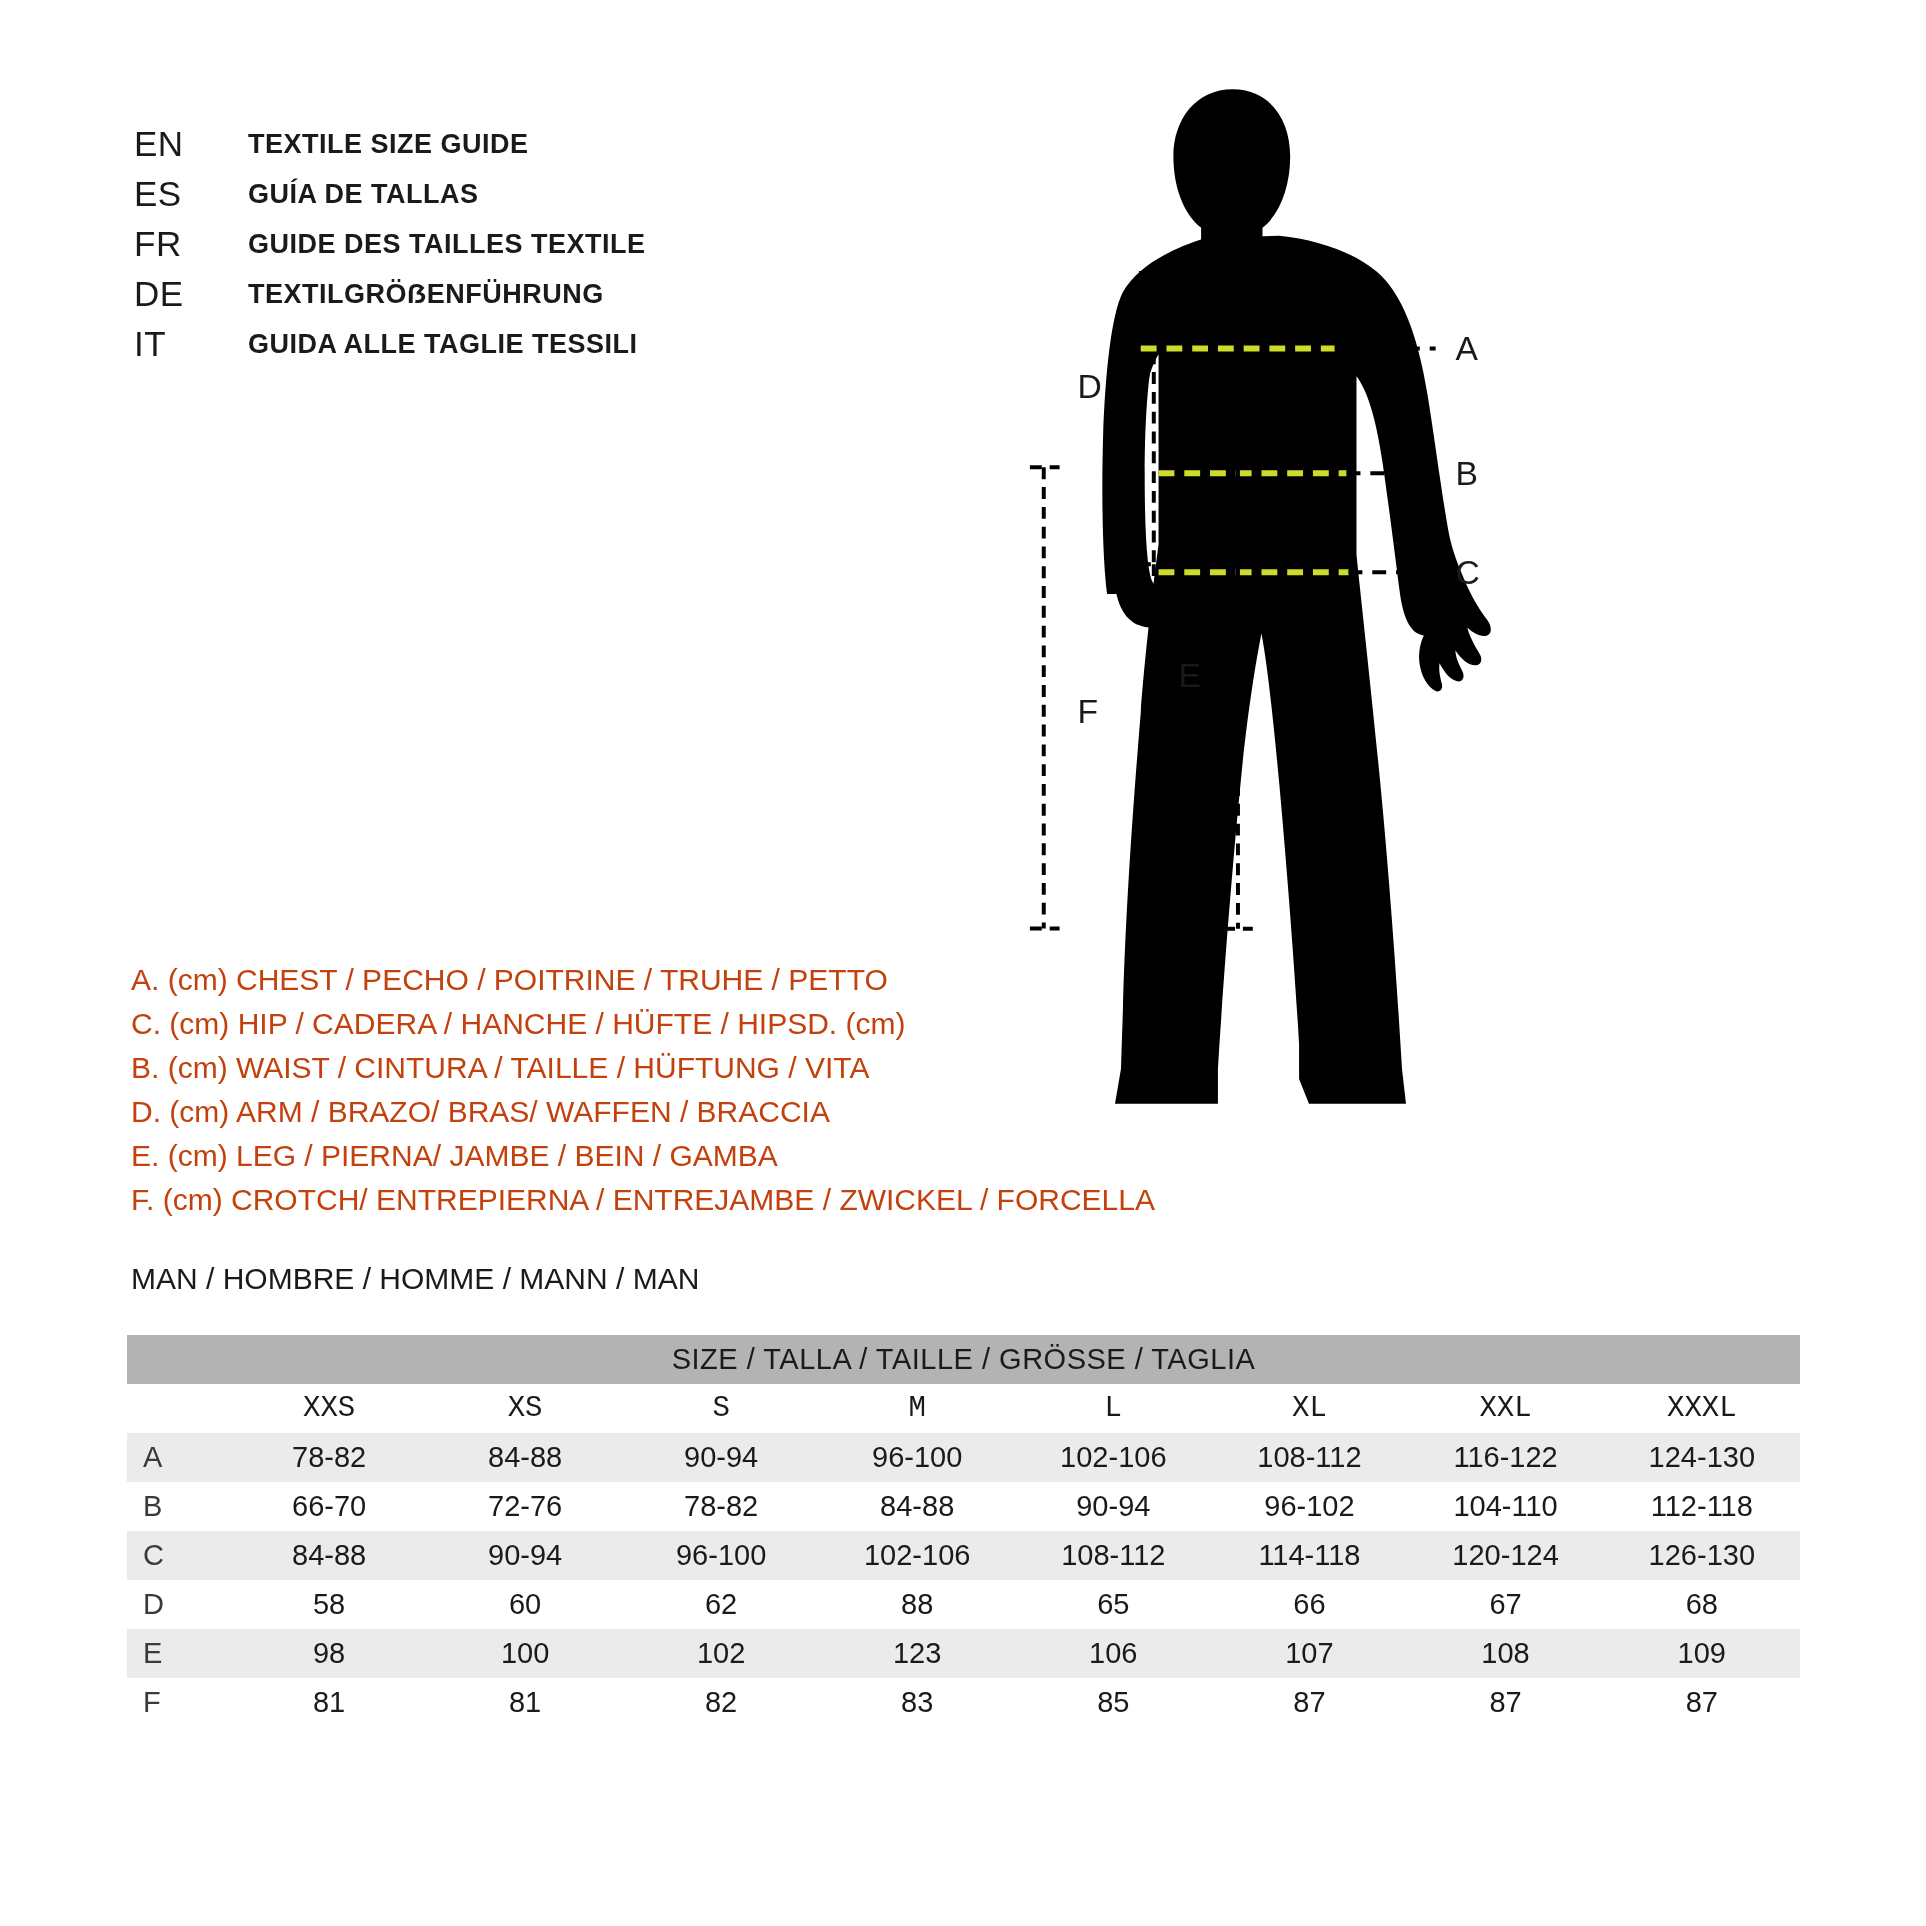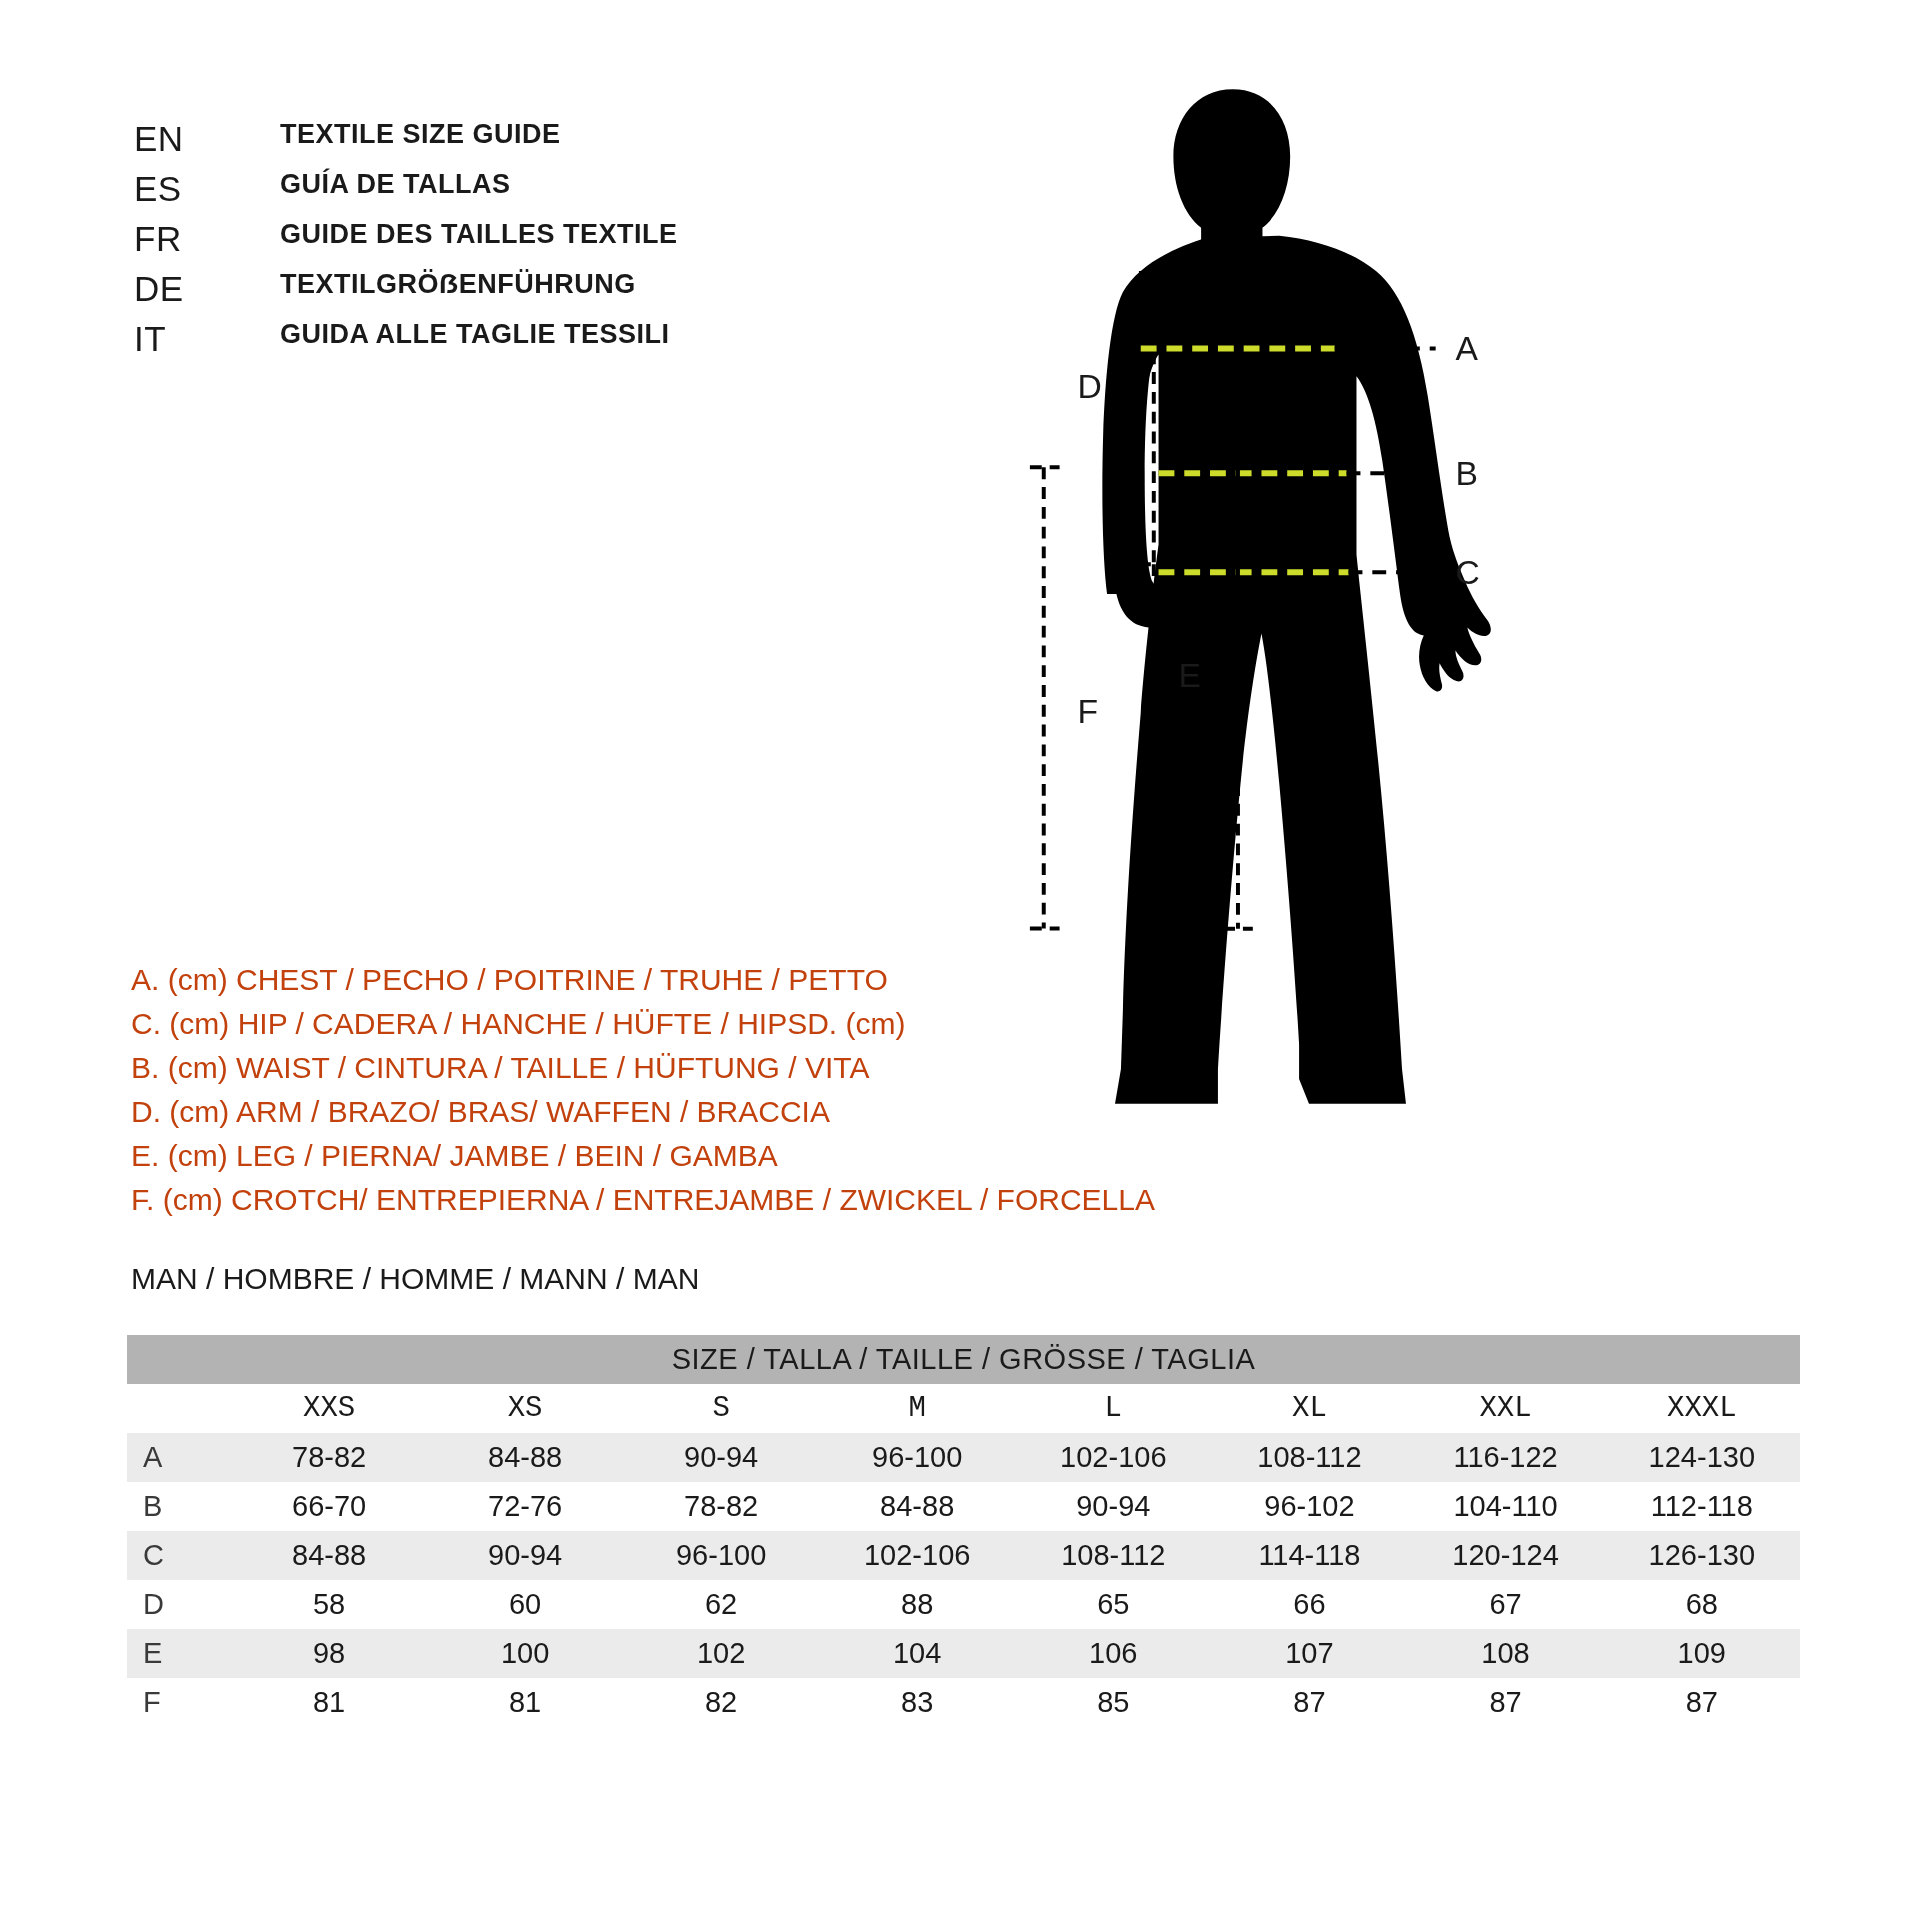--- a/index.html
+++ b/index.html
@@ -24,9 +24,8 @@
   }
   .title-row {
     display: flex;
-    align-items: flex-start;
+    align-items: center;
     height: 50px;
-    gap: 32px;
   }
   .title-lang {
     width: 114px;

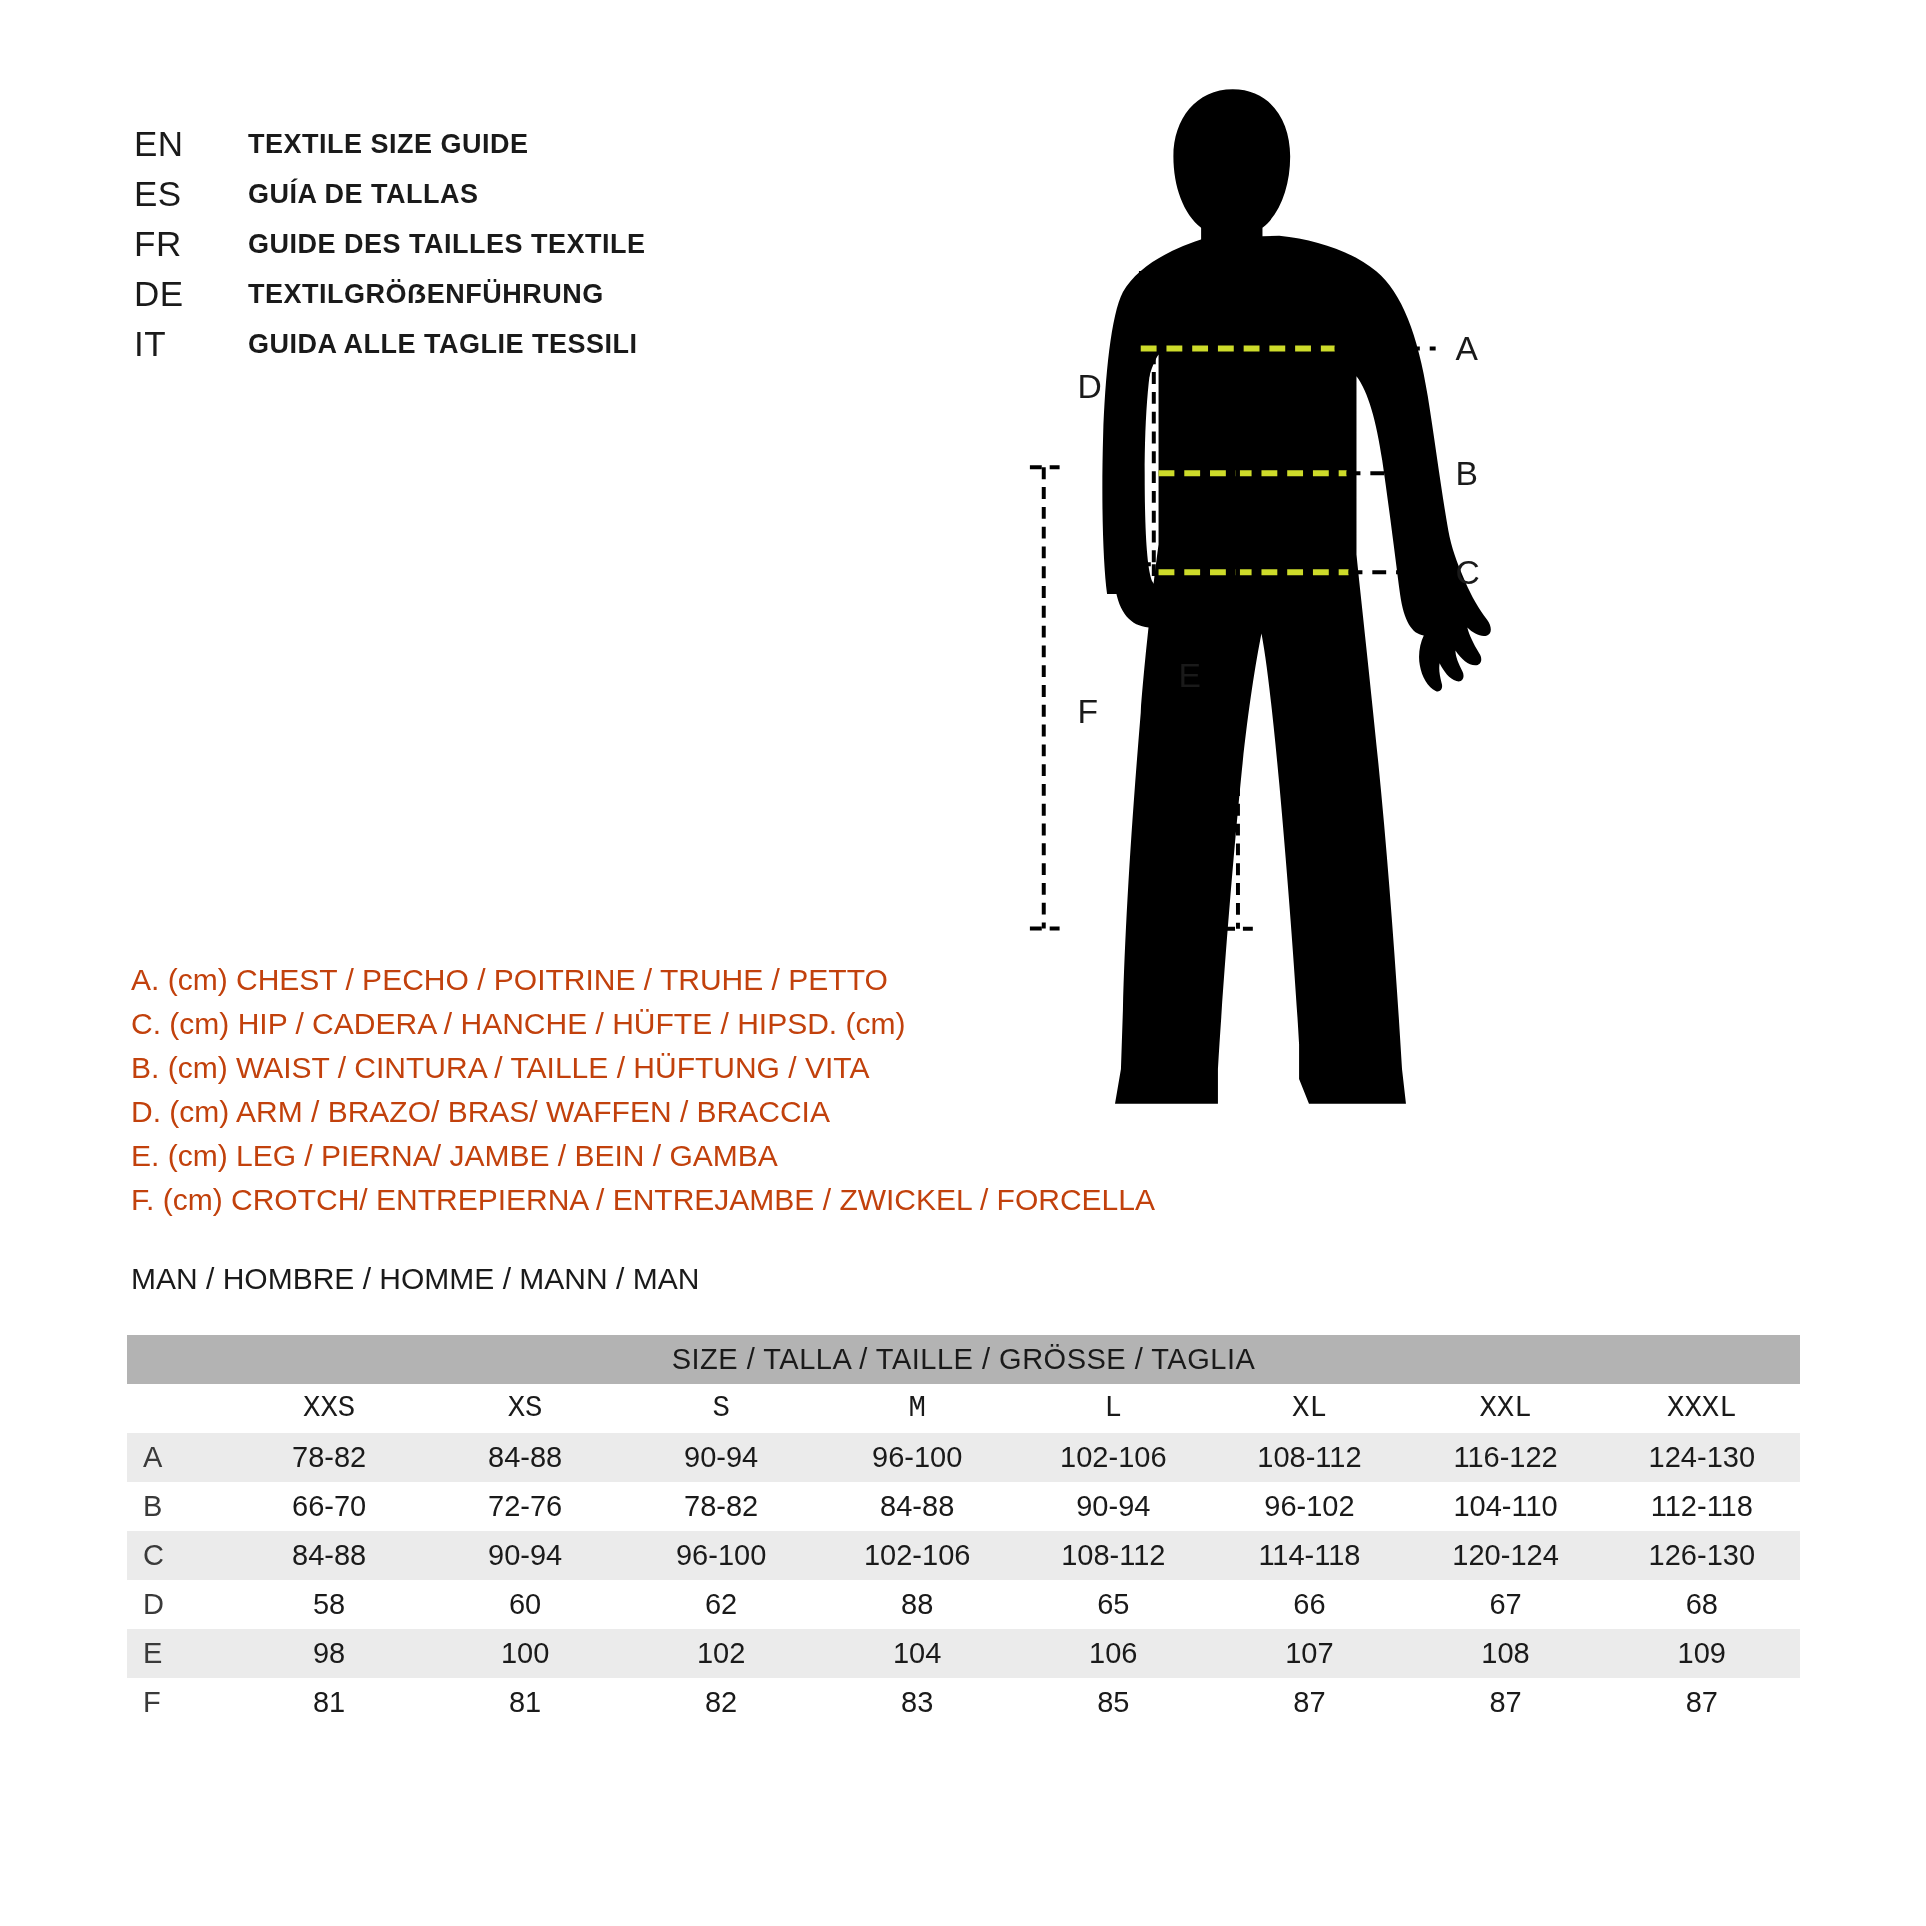--- a/index.html
+++ b/index.html
@@ -336,7 +336,7 @@
       <td>98</td>
       <td>100</td>
       <td>102</td>
-      <td>104</td>
+      <td>123</td>
       <td>106</td>
       <td>107</td>
       <td>108</td>

